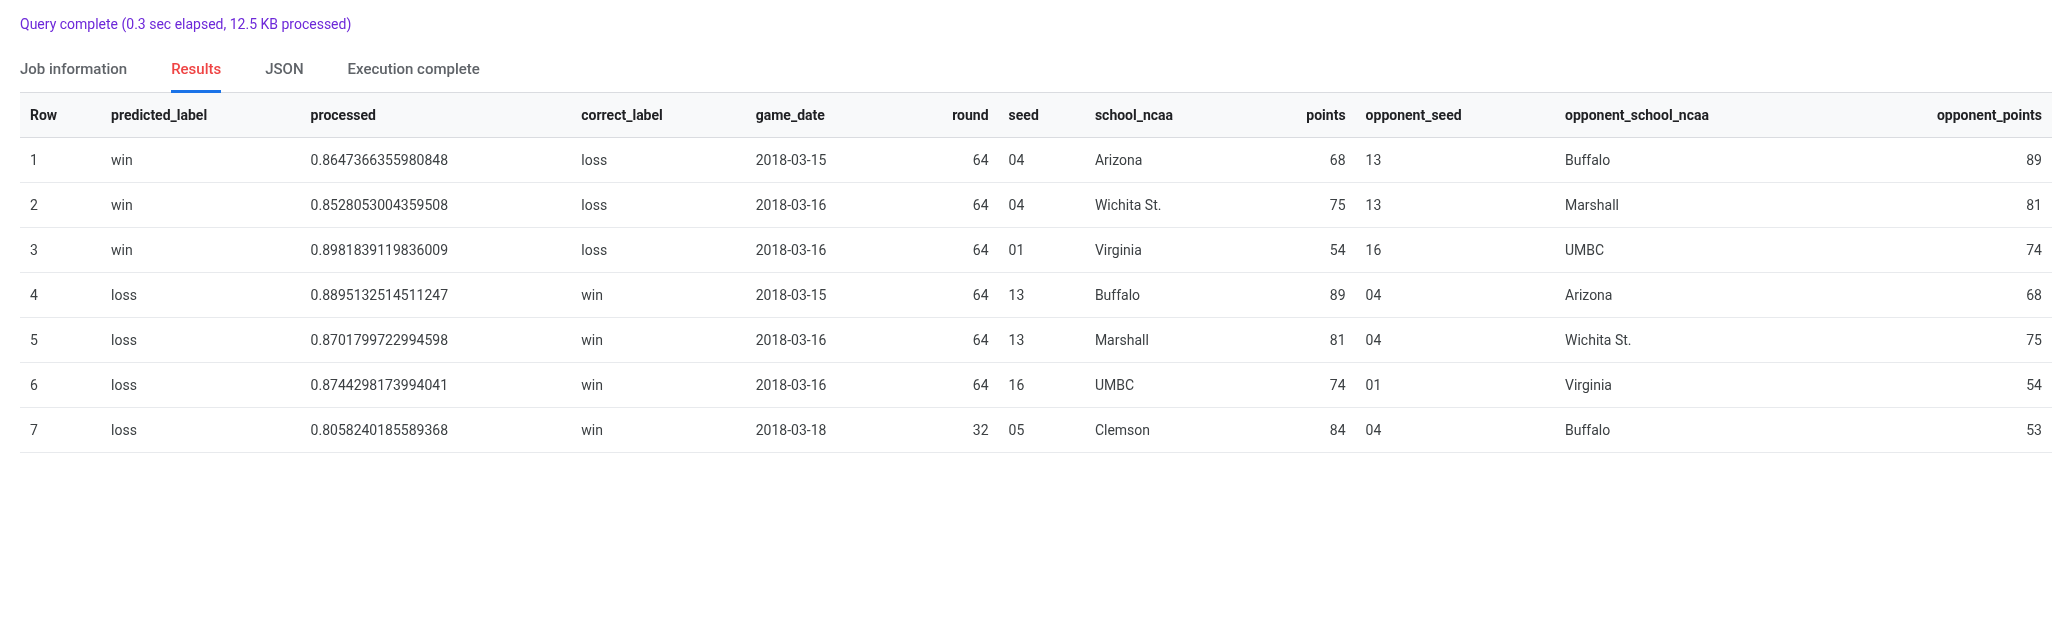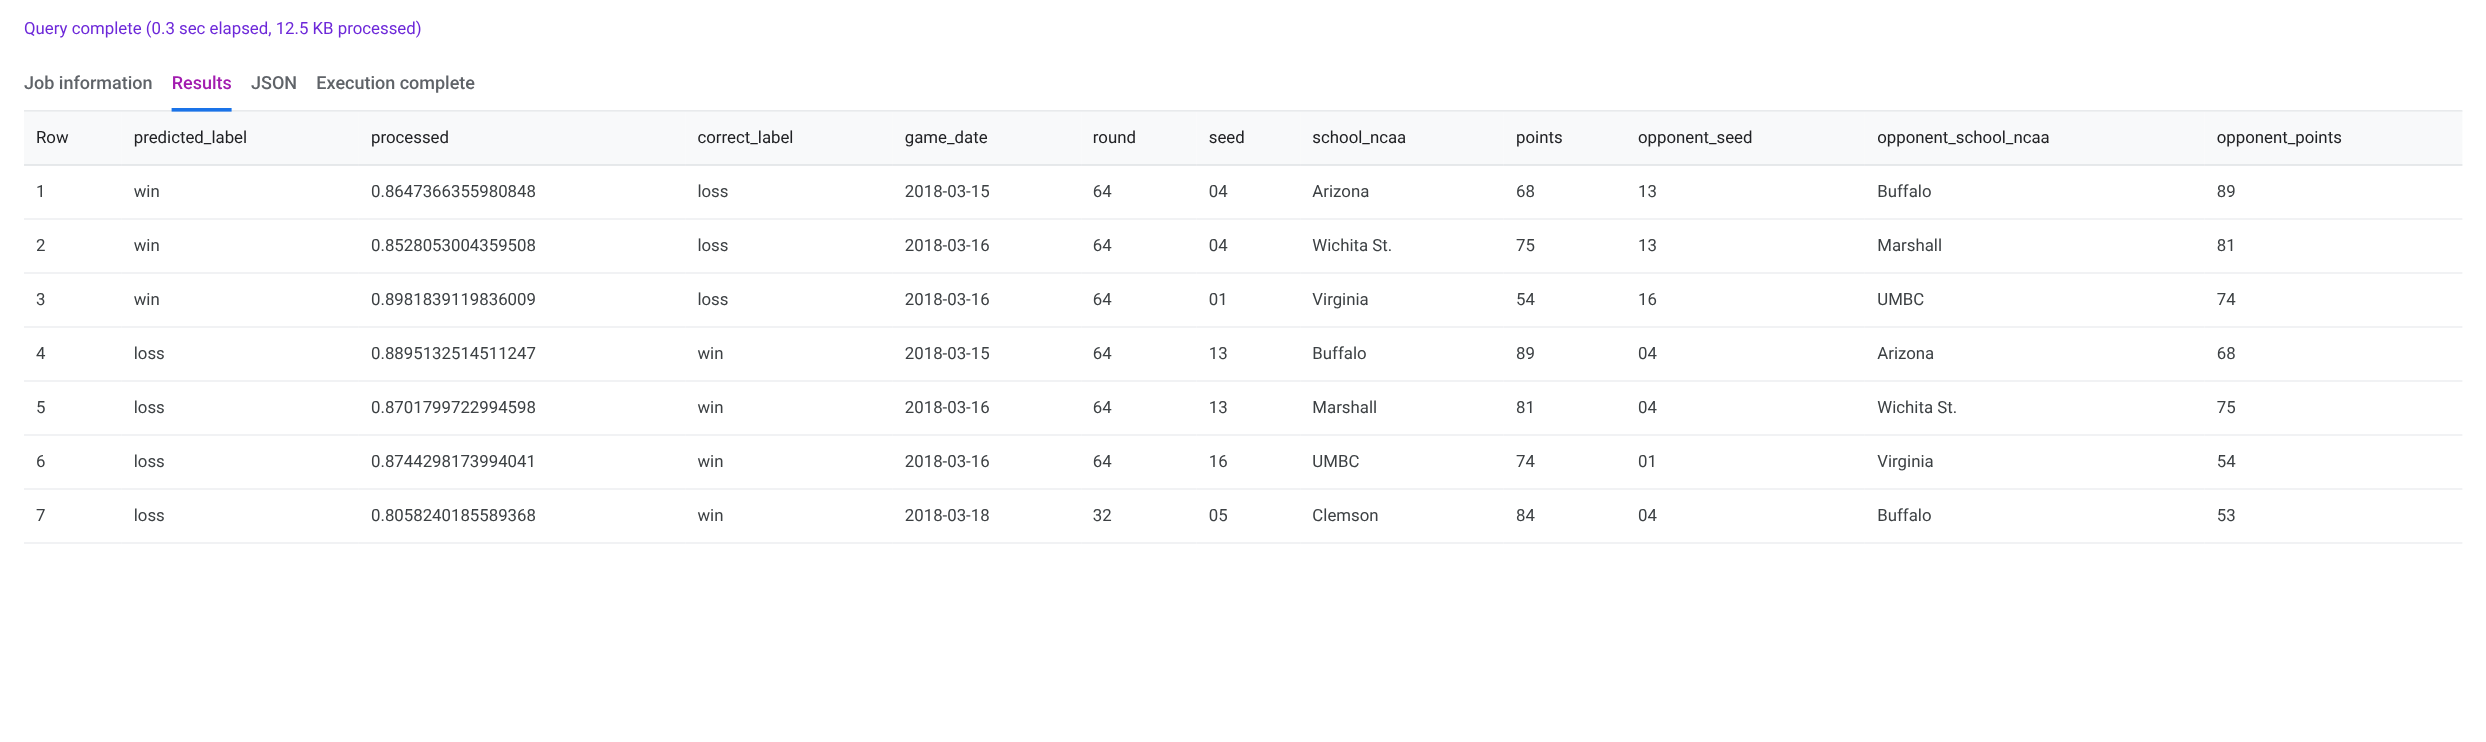--- a/index.html
+++ b/index.html
@@ -21,7 +21,7 @@
     }
     .tabs {
       display: flex;
-      gap: 16px;
+      gap: 44px;
       border-bottom: 1px solid #dadce0;
       margin-bottom: 0;
     }

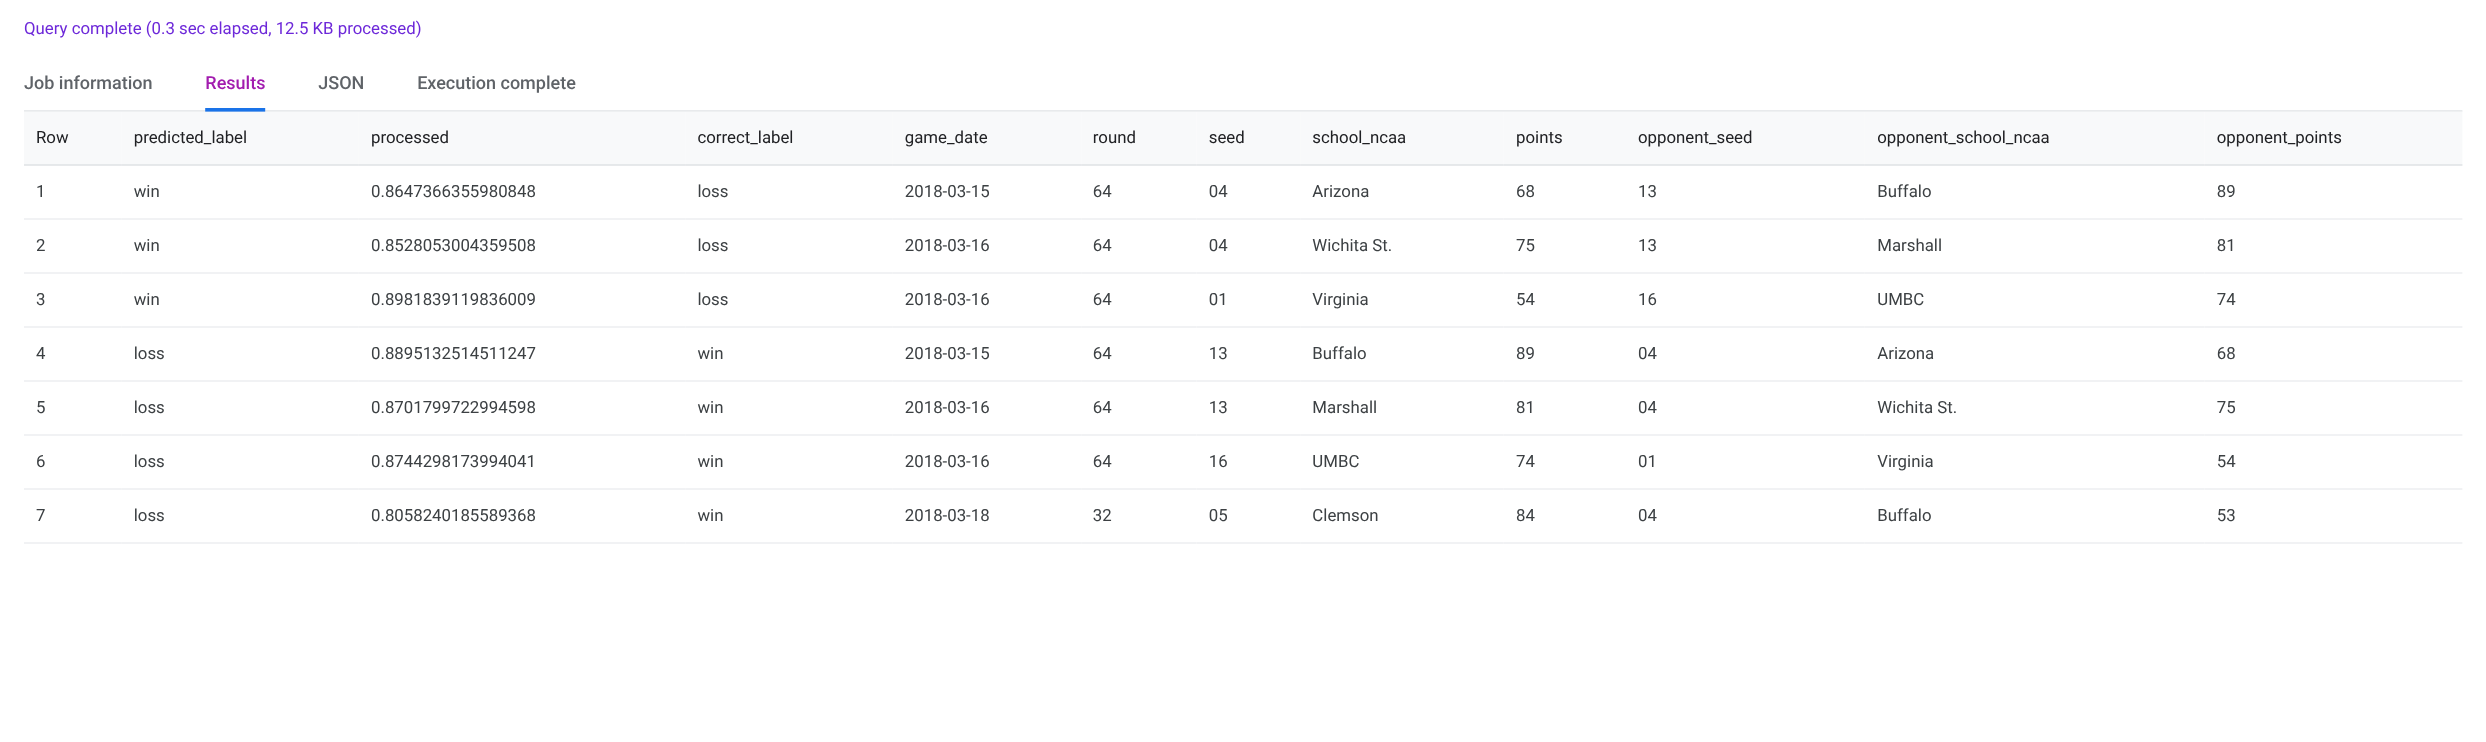--- a/index.html
+++ b/index.html
@@ -36,7 +36,7 @@
       position: relative;
     }
     .tab.active {
-      color: #a21caf;
+      color: #ef4444;
       border-bottom-color: #1a73e8;
       text-align: center;
     }

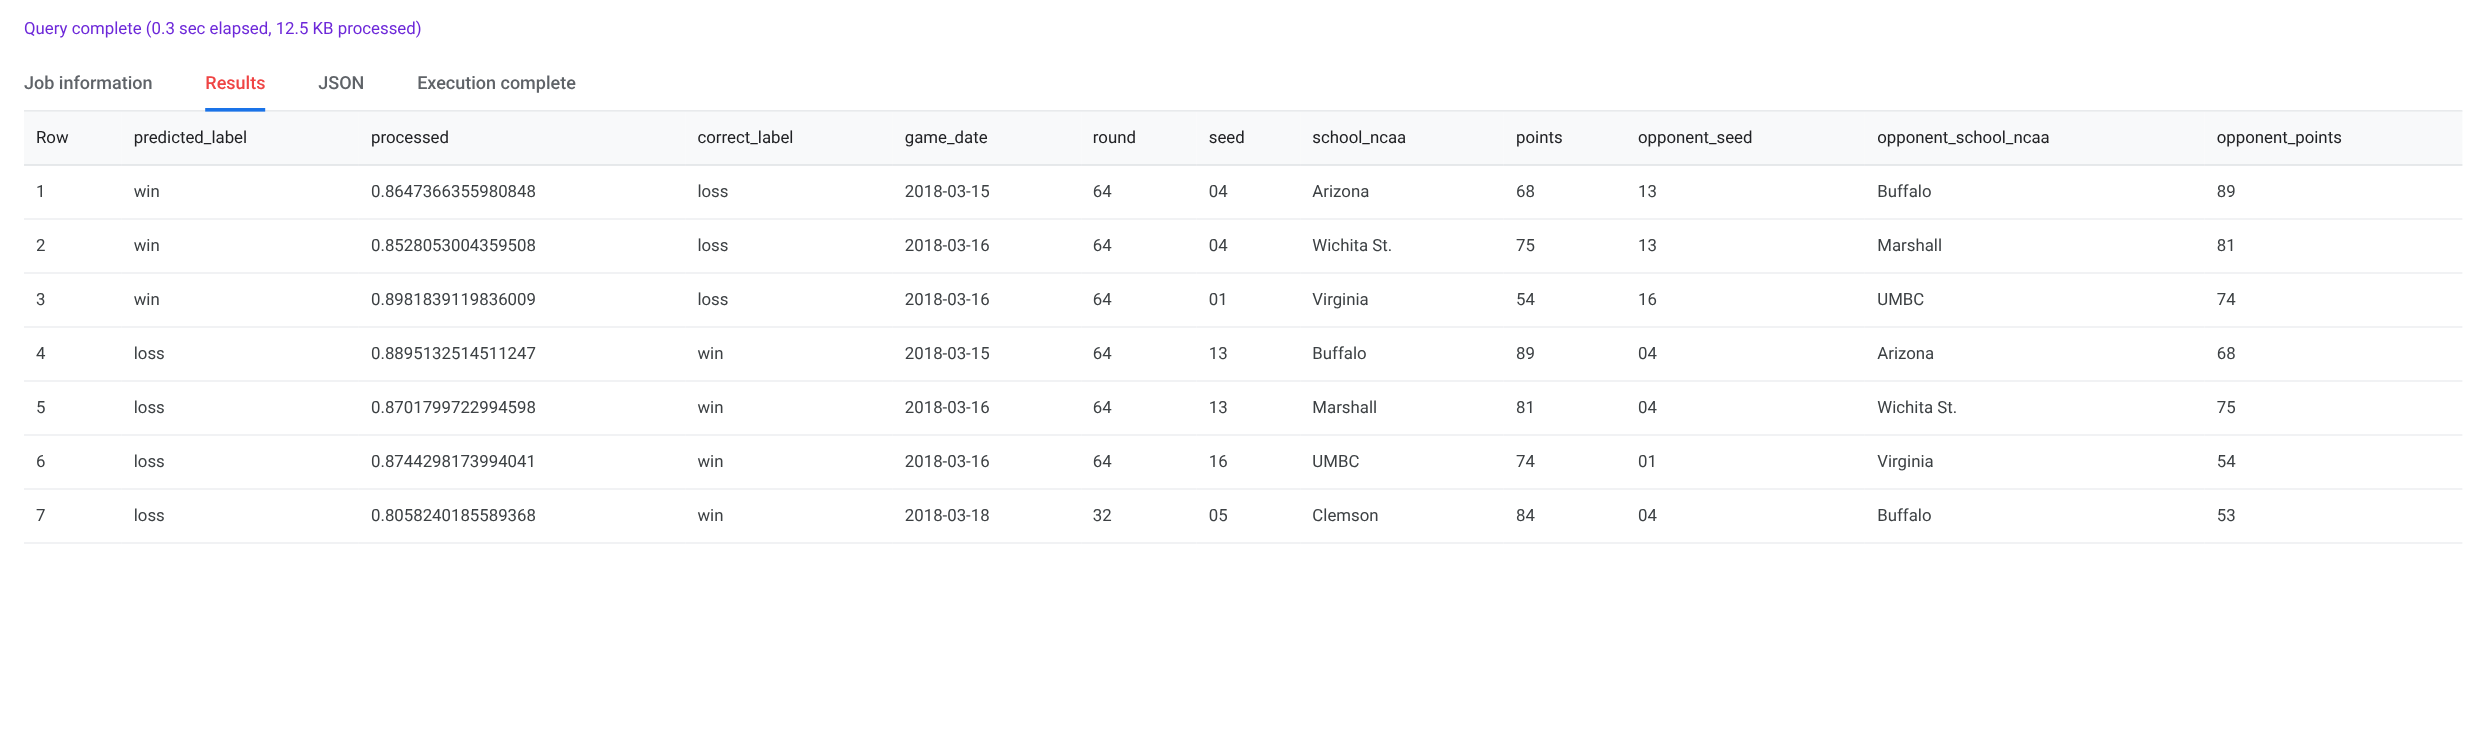--- a/index.html
+++ b/index.html
@@ -47,7 +47,7 @@
     }
     thead th {
       text-align: left;
-      font-weight: 400;
+      font-weight: 700;
       color: #202124;
       padding: 14px 10px;
       background: #f8f9fa;

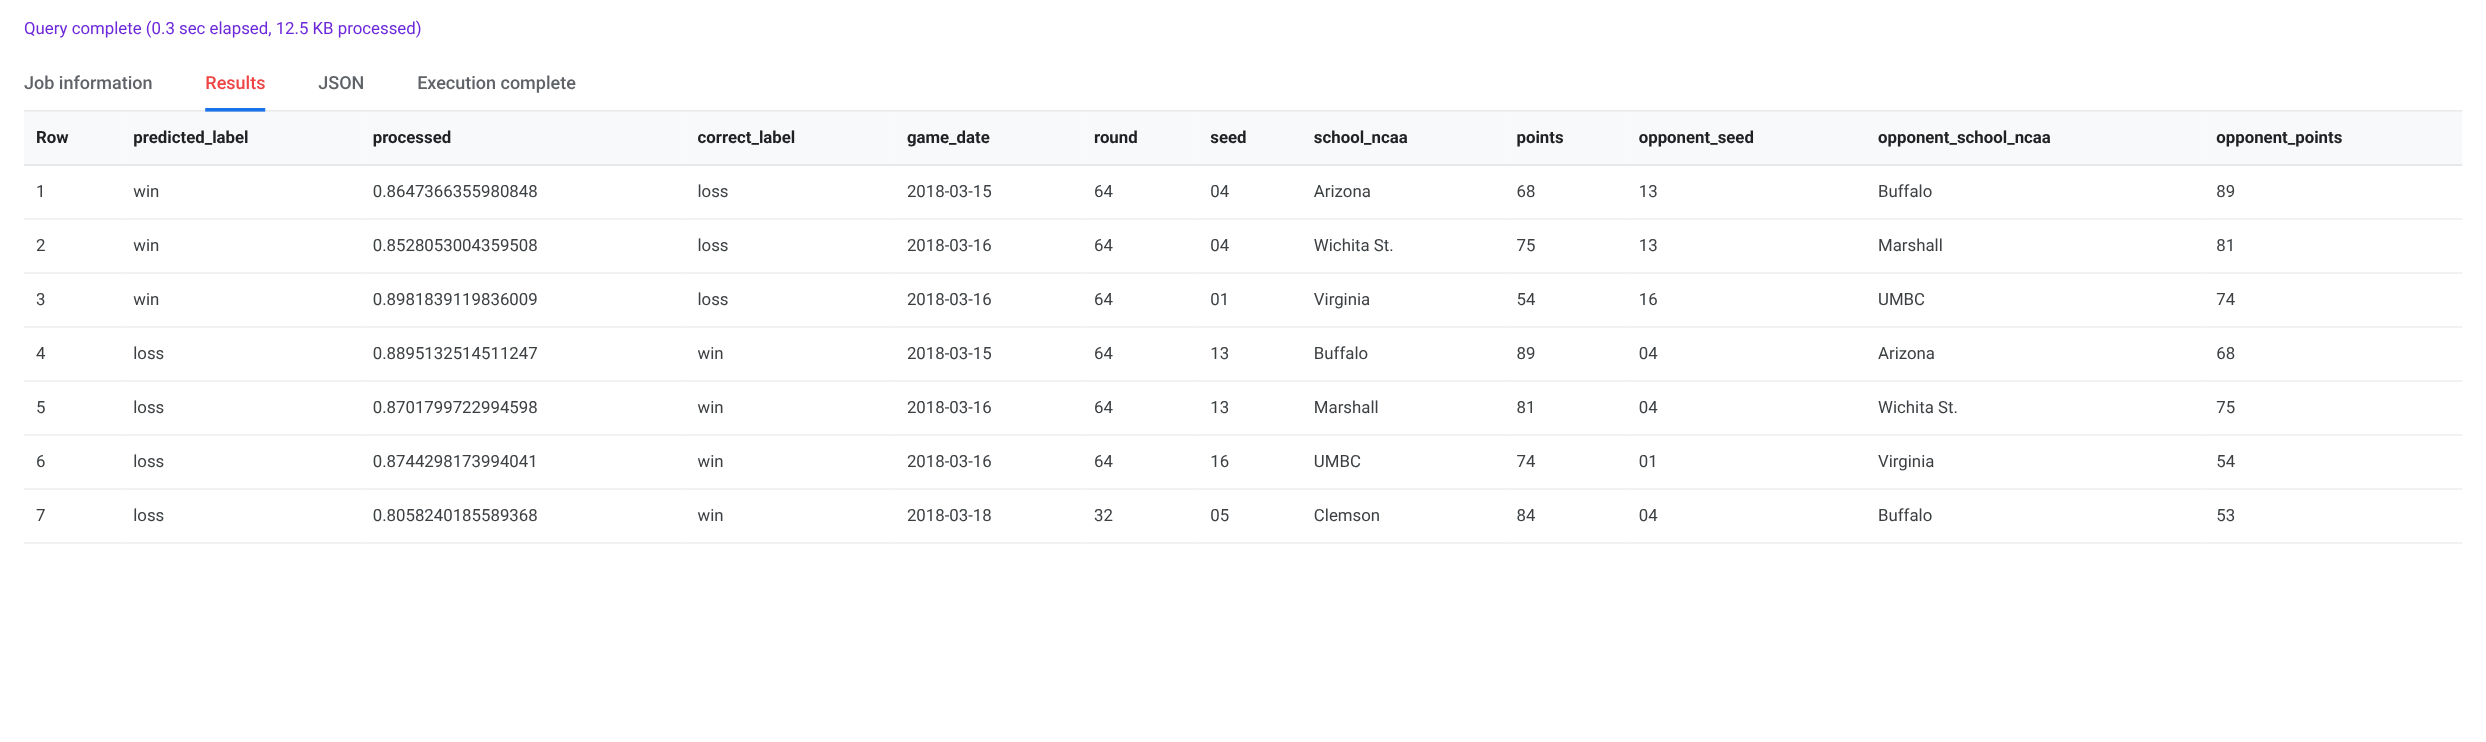--- a/index.html
+++ b/index.html
@@ -61,7 +61,7 @@
       white-space: nowrap;
     }
     .num {
-      text-align: left;
+      text-align: right;
     }
   </style>
 </head>

